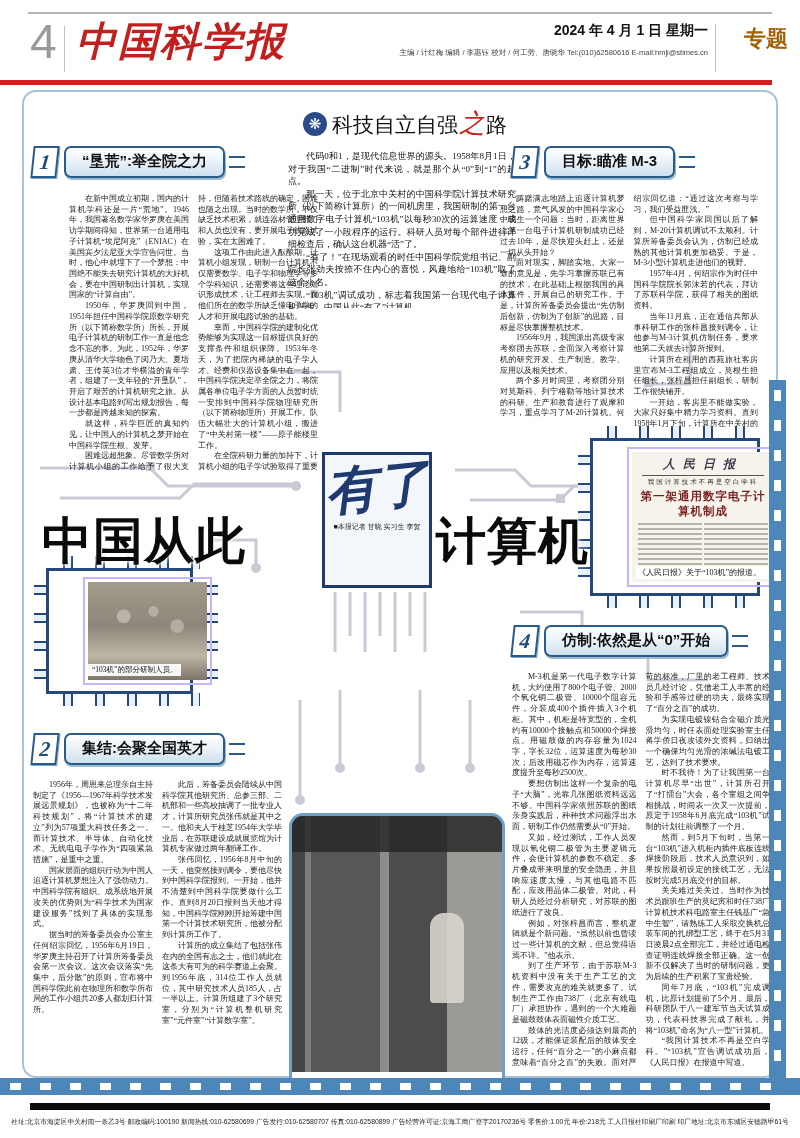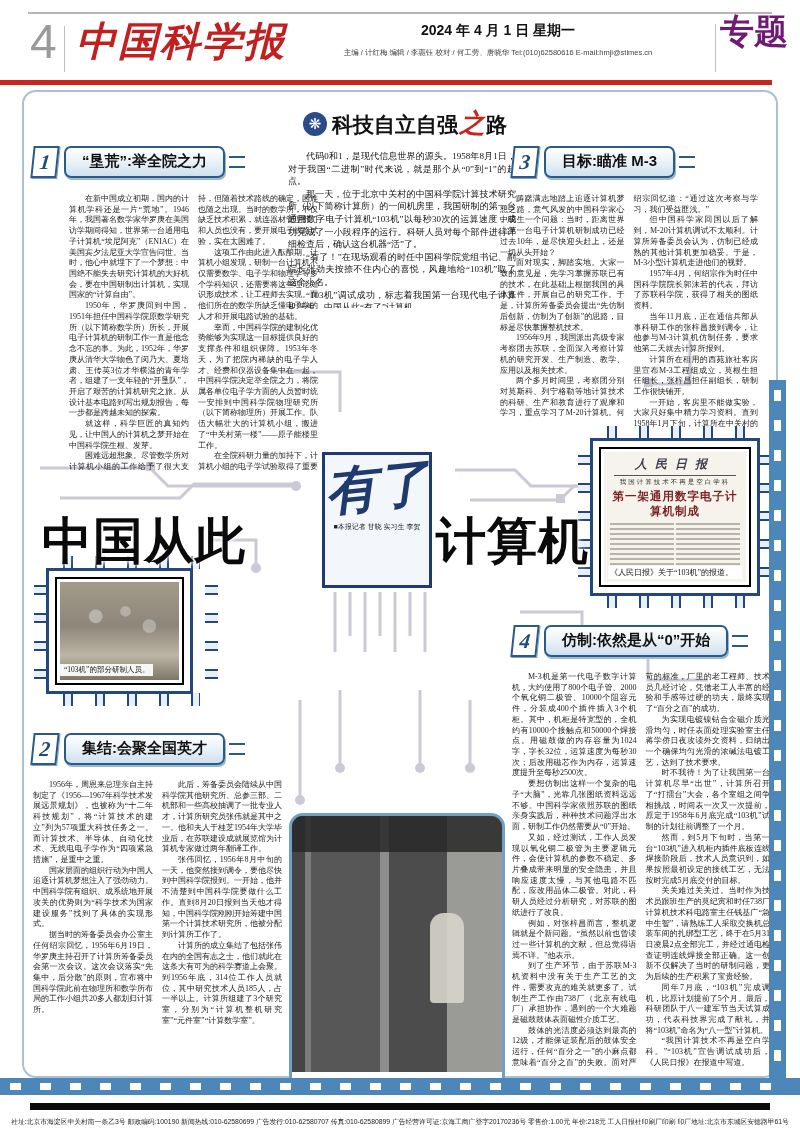--- a/index.html
+++ b/index.html
@@ -18,7 +18,7 @@
     left:76px; top:22px; font-size:40px; font-weight:bold; font-style:italic;
     color:#c41f1f; font-family:"Liberation Serif", serif; letter-spacing:2px; line-height:1;
   }
-  .hdr-right { right:92px; top:22px; width:420px; text-align:center; }
+  .hdr-right { right:92px; top:22px; width:420px; text-align:right; }
   .hdr-date { font-size:14px; font-weight:bold; color:#111; }
   .hdr-staff { font-size:7.5px; color:#444; margin-top:8px; }
   .hdr-div { right:84px; top:24px; width:1px; height:48px; background:#c0c0c0; }

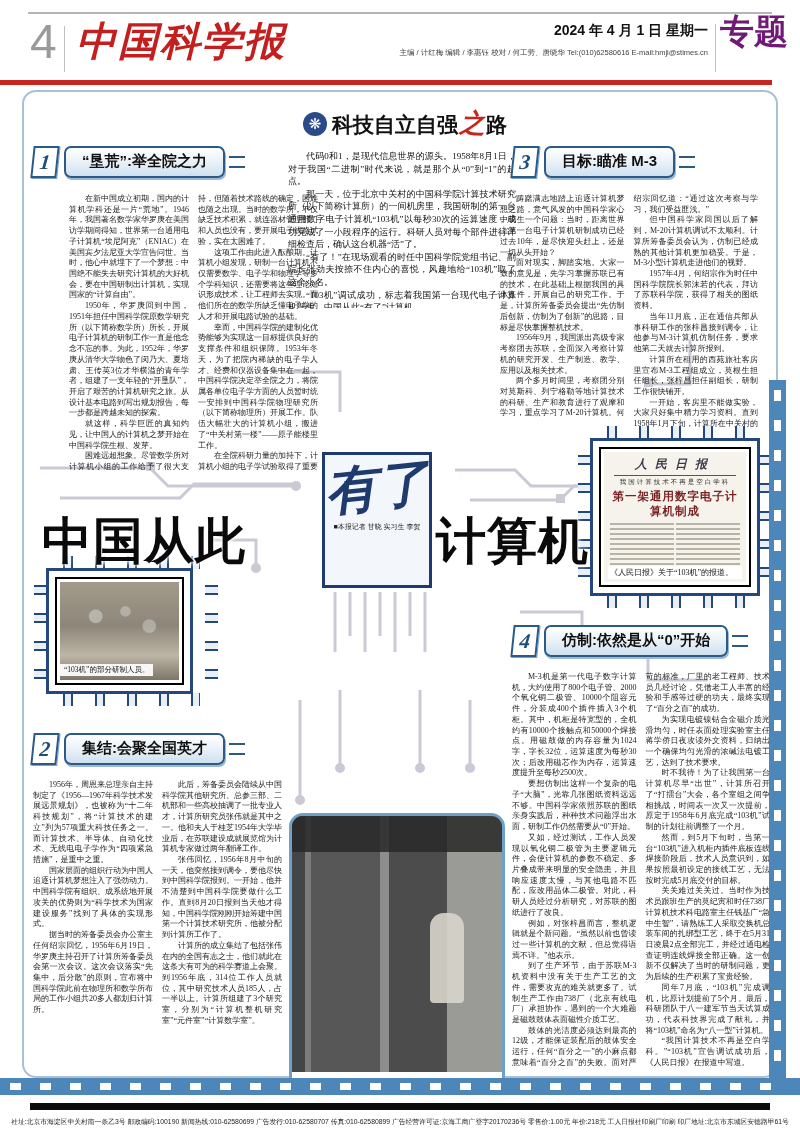--- a/index.html
+++ b/index.html
@@ -23,7 +23,7 @@
   .hdr-staff { font-size:7.5px; color:#444; margin-top:8px; }
   .hdr-div { right:84px; top:24px; width:1px; height:48px; background:#c0c0c0; }
   .sec-label {
-    right:12px; top:8px; font-size:34px; font-weight:bold; color:#701a75;
+    right:12px; top:24px; font-size:22px; font-weight:bold; color:#a16207;
     font-family:"Liberation Serif", serif; line-height:1.4;
   }
   .red-rule { left:0; top:80px; width:772px; height:5px; background:#c6261e; }

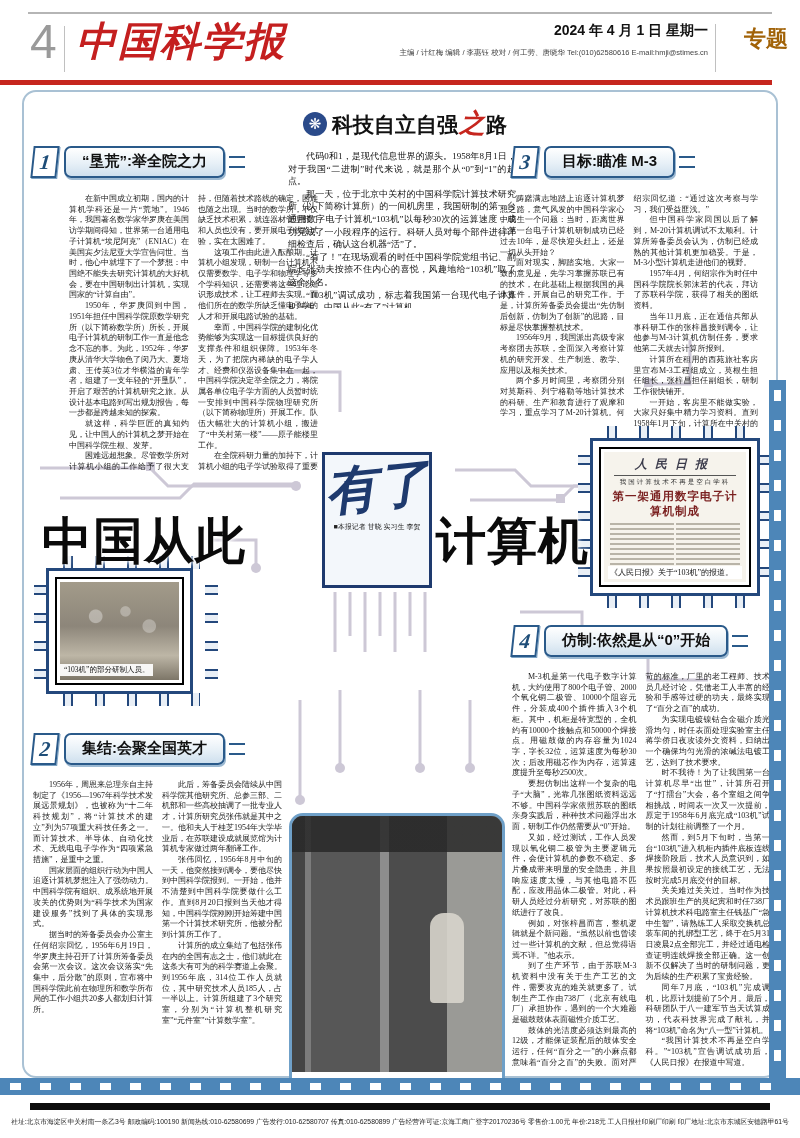--- a/index.html
+++ b/index.html
@@ -70,7 +70,7 @@
     width:24px; height:24px; border-radius:50%; background:#2a4a8a; color:#fff;
     font-size:15px; display:flex; align-items:center; justify-content:center; margin-right:5px; flex:none;
   }
-  .badge-text { font-size:21px; font-weight:bold; color:#111; white-space:nowrap; }
+  .badge-text { font-size:21px; font-weight:normal; color:#111; white-space:nowrap; }
   .badge-zhi { color:#c6261e; font-family:"Liberation Serif", serif; font-style:italic; font-size:26px; margin:0 1px; }
 
   

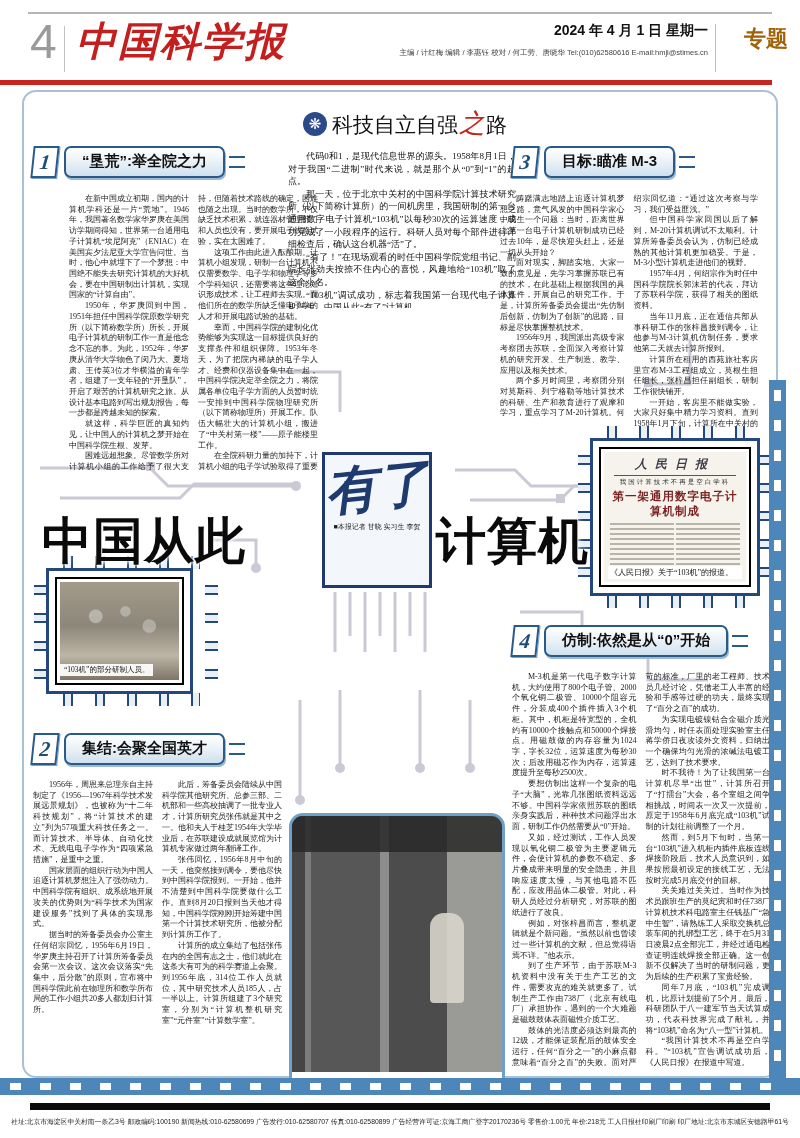--- a/index.html
+++ b/index.html
@@ -90,7 +90,7 @@
 
   
   .chipframe { border:3px solid #24487c; background:#fff; padding:6px; z-index:3; }
-  .chipframe .inner { border:2px solid #000000; width:100%; height:100%; padding:3px; }
+  .chipframe .inner { border:2px solid #c4b5fd; width:100%; height:100%; padding:3px;margin-left:28px; }
   .pins-h { height:13px; background:repeating-linear-gradient(90deg, rgba(0,0,0,0) 0 11px, #24487c 11px 13px, #e9eff6 13px 19px, #24487c 19px 21px, rgba(0,0,0,0) 21px 32px); z-index:2; }
   .pins-v { width:13px; background:repeating-linear-gradient(180deg, rgba(0,0,0,0) 0 9px, #24487c 9px 11px, #e9eff6 11px 17px, #24487c 17px 19px, rgba(0,0,0,0) 19px 28px); z-index:2; }
 

